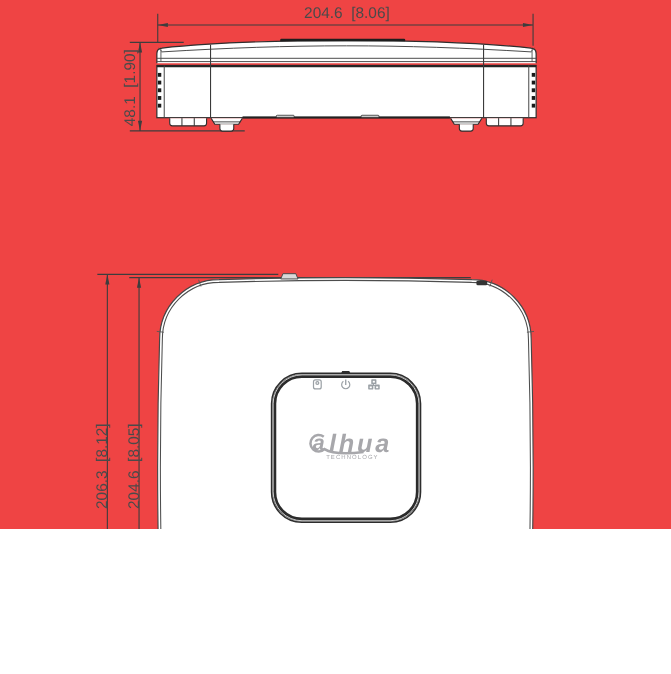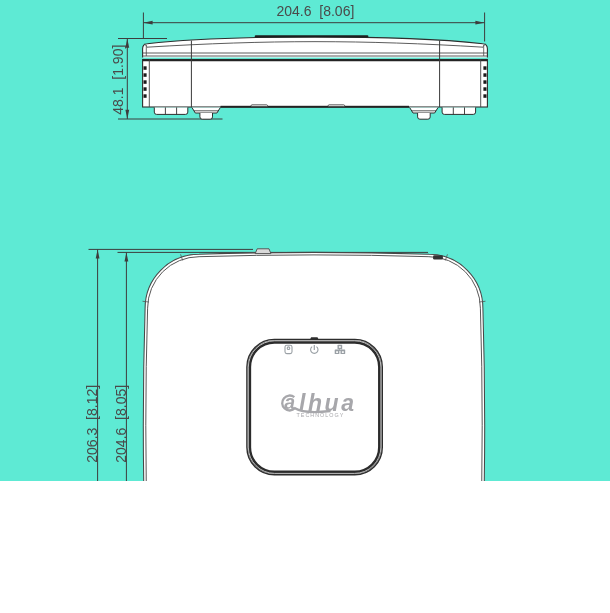--- a/index.html
+++ b/index.html
@@ -3,7 +3,7 @@
 <meta charset="utf-8">
 <style>
   html,body{margin:0;padding:0;background:#ffffff;}
-  .page{width:610px;height:481px;position:relative;background:#5eead4;overflow:hidden;}
+  .page{width:610px;height:481px;position:relative;background:#ef4444;overflow:hidden;}
   svg{position:absolute;top:0;left:0;}
   text{font-family:"Liberation Sans", sans-serif;}
 </style>

